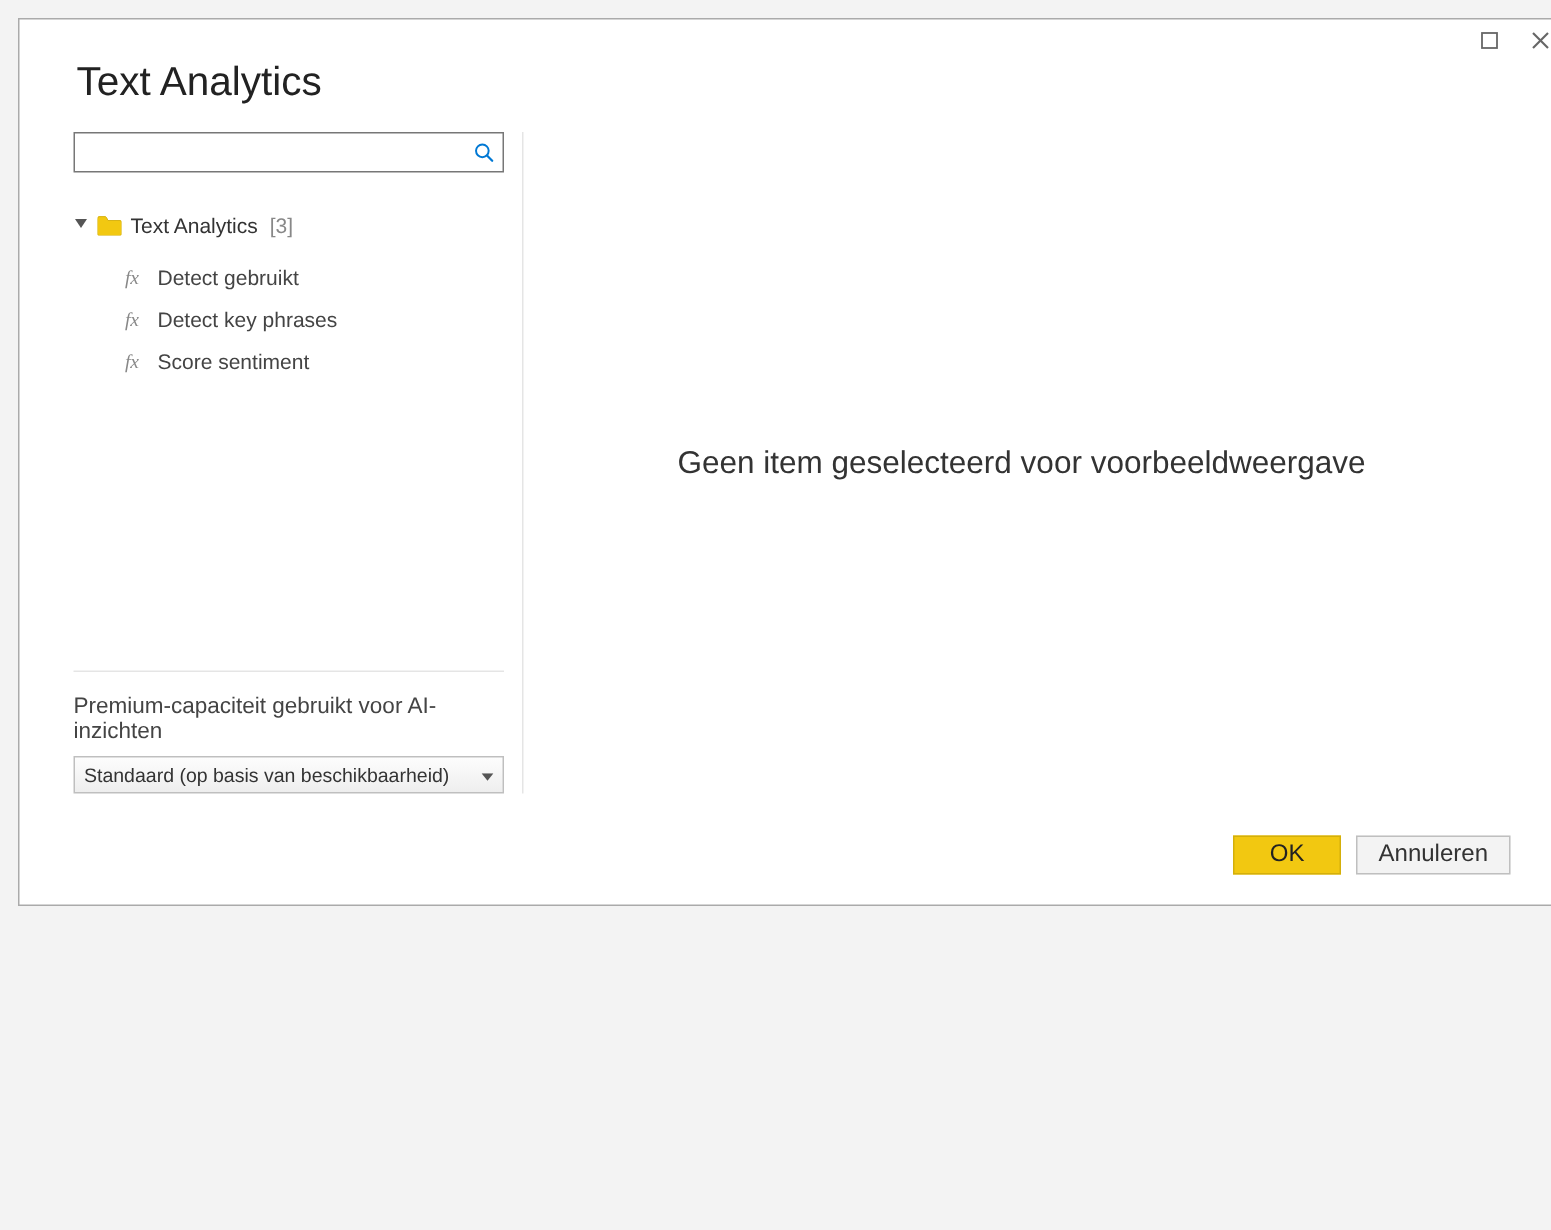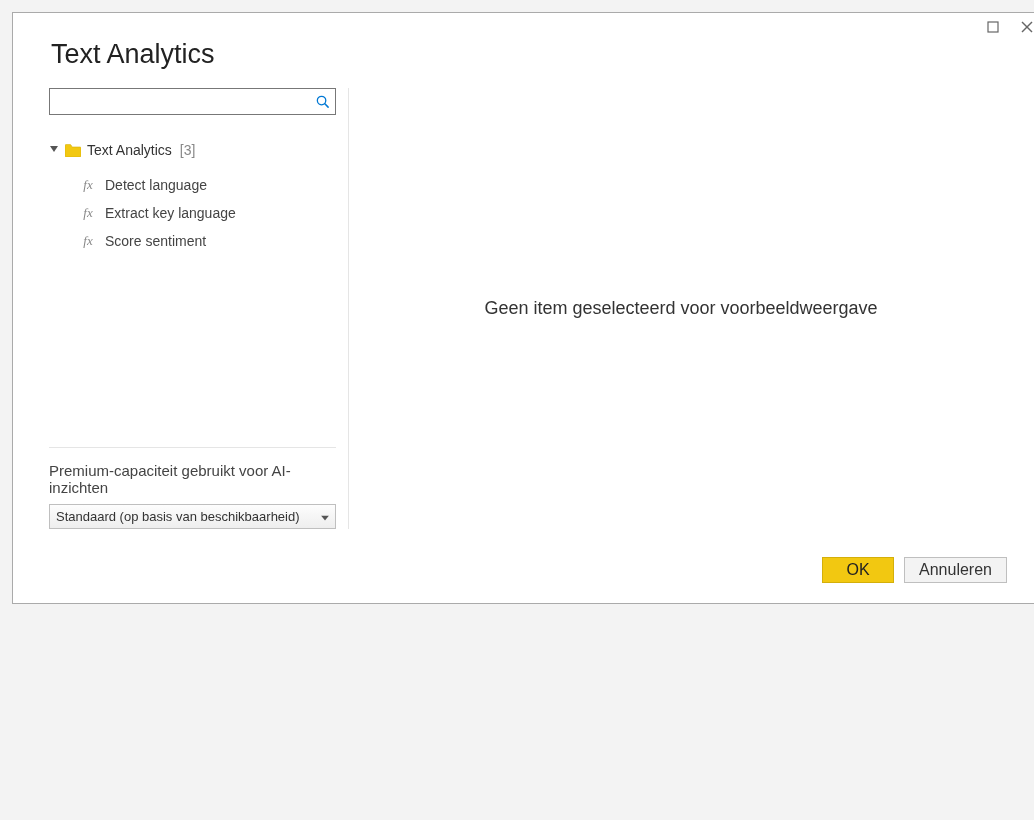--- a/index.html
+++ b/index.html
@@ -244,7 +244,7 @@
           <div class="tree-children">
             <div class="tree-child">
               <span class="fx-icon">fx</span>
-              <span>Detect language</span>
+              <span>Detect gebruikt</span>
             </div>
             <div class="tree-child">
               <span class="fx-icon">fx</span>

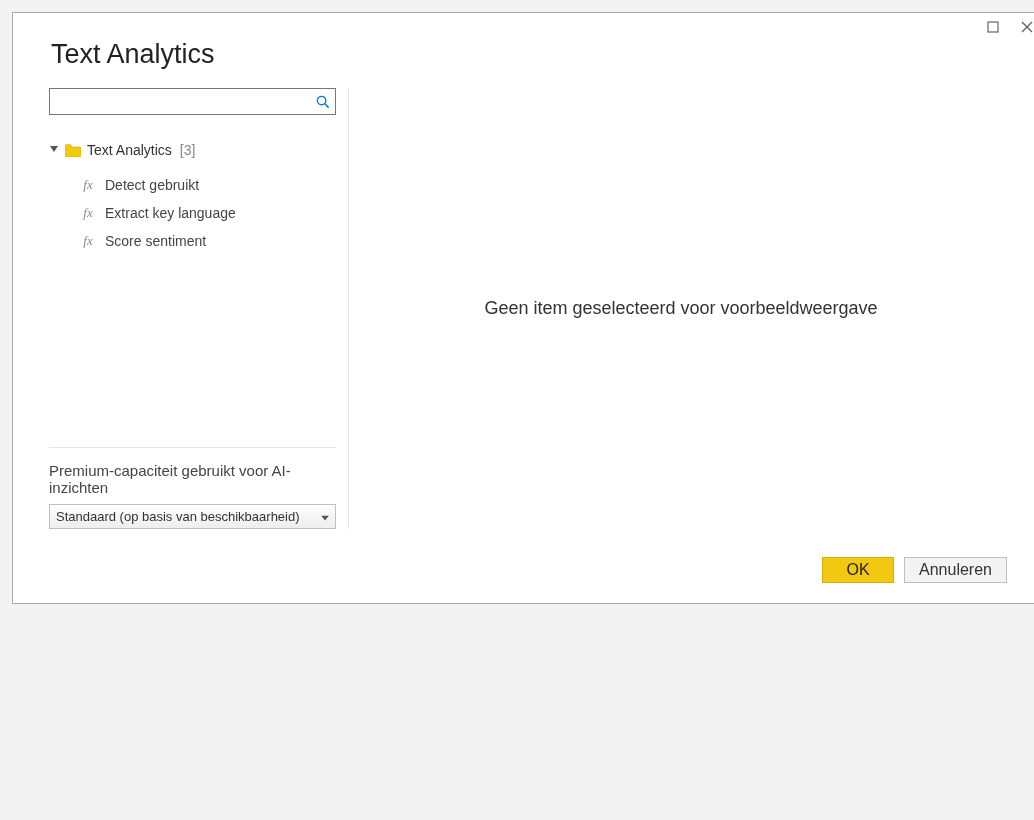--- a/index.html
+++ b/index.html
@@ -248,7 +248,7 @@
             </div>
             <div class="tree-child">
               <span class="fx-icon">fx</span>
-              <span>Extract key language</span>
+              <span>Detect key phrases</span>
             </div>
             <div class="tree-child">
               <span class="fx-icon">fx</span>

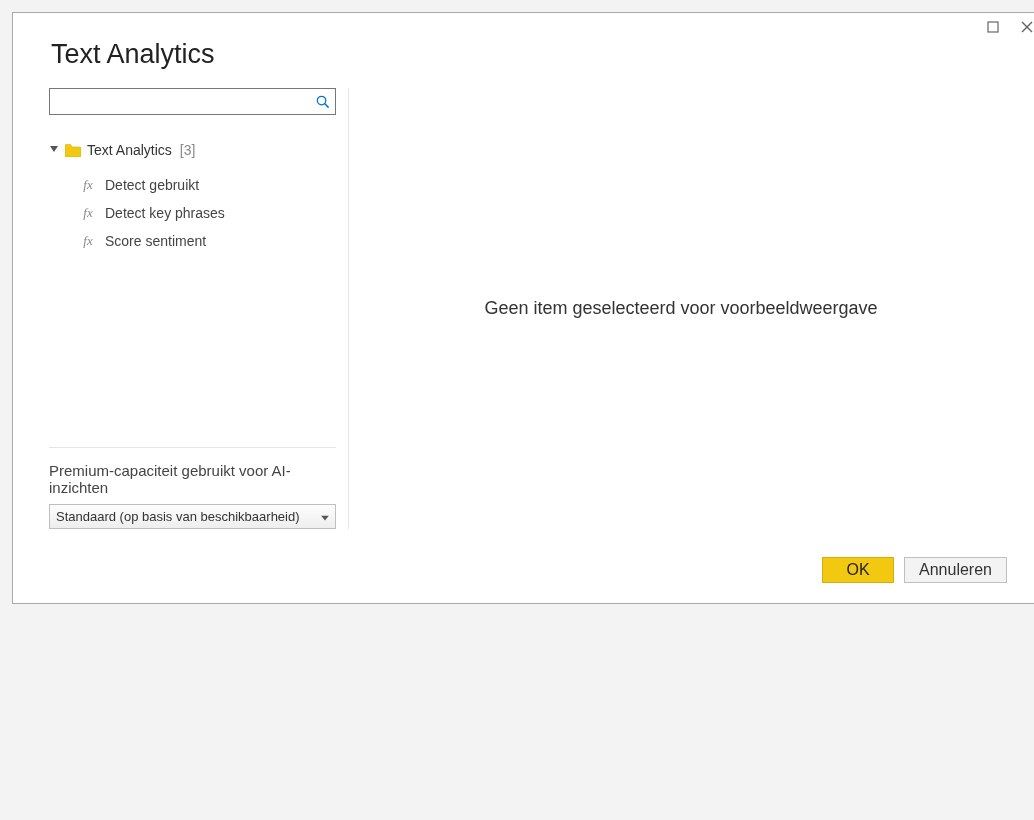--- a/index.html
+++ b/index.html
@@ -160,7 +160,7 @@
     align-items: center;
     justify-content: center;
     color: #333;
-    font-size: 18px;
+    font-size: 21px;
     font-weight: 300;
     padding: 0 20px;
   }

